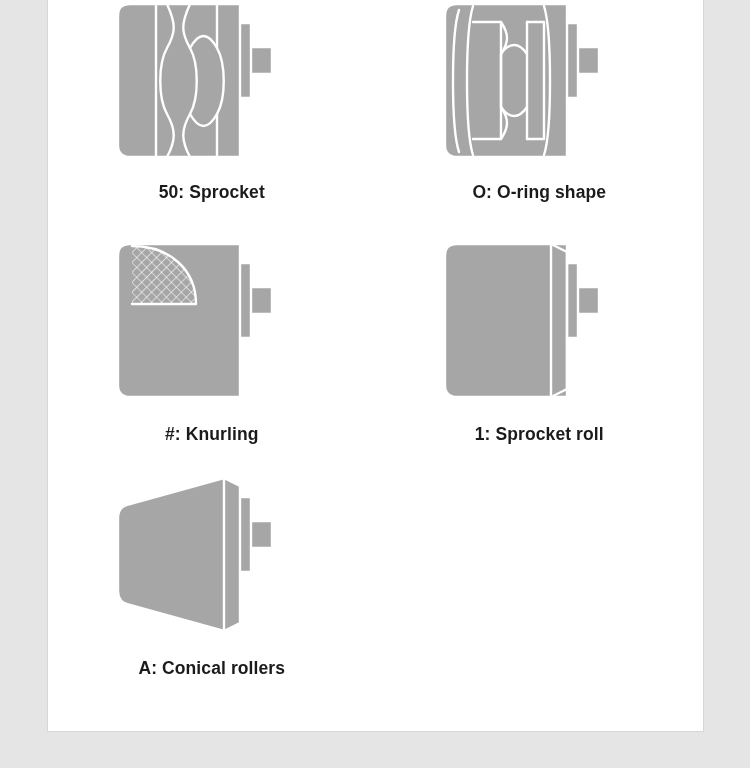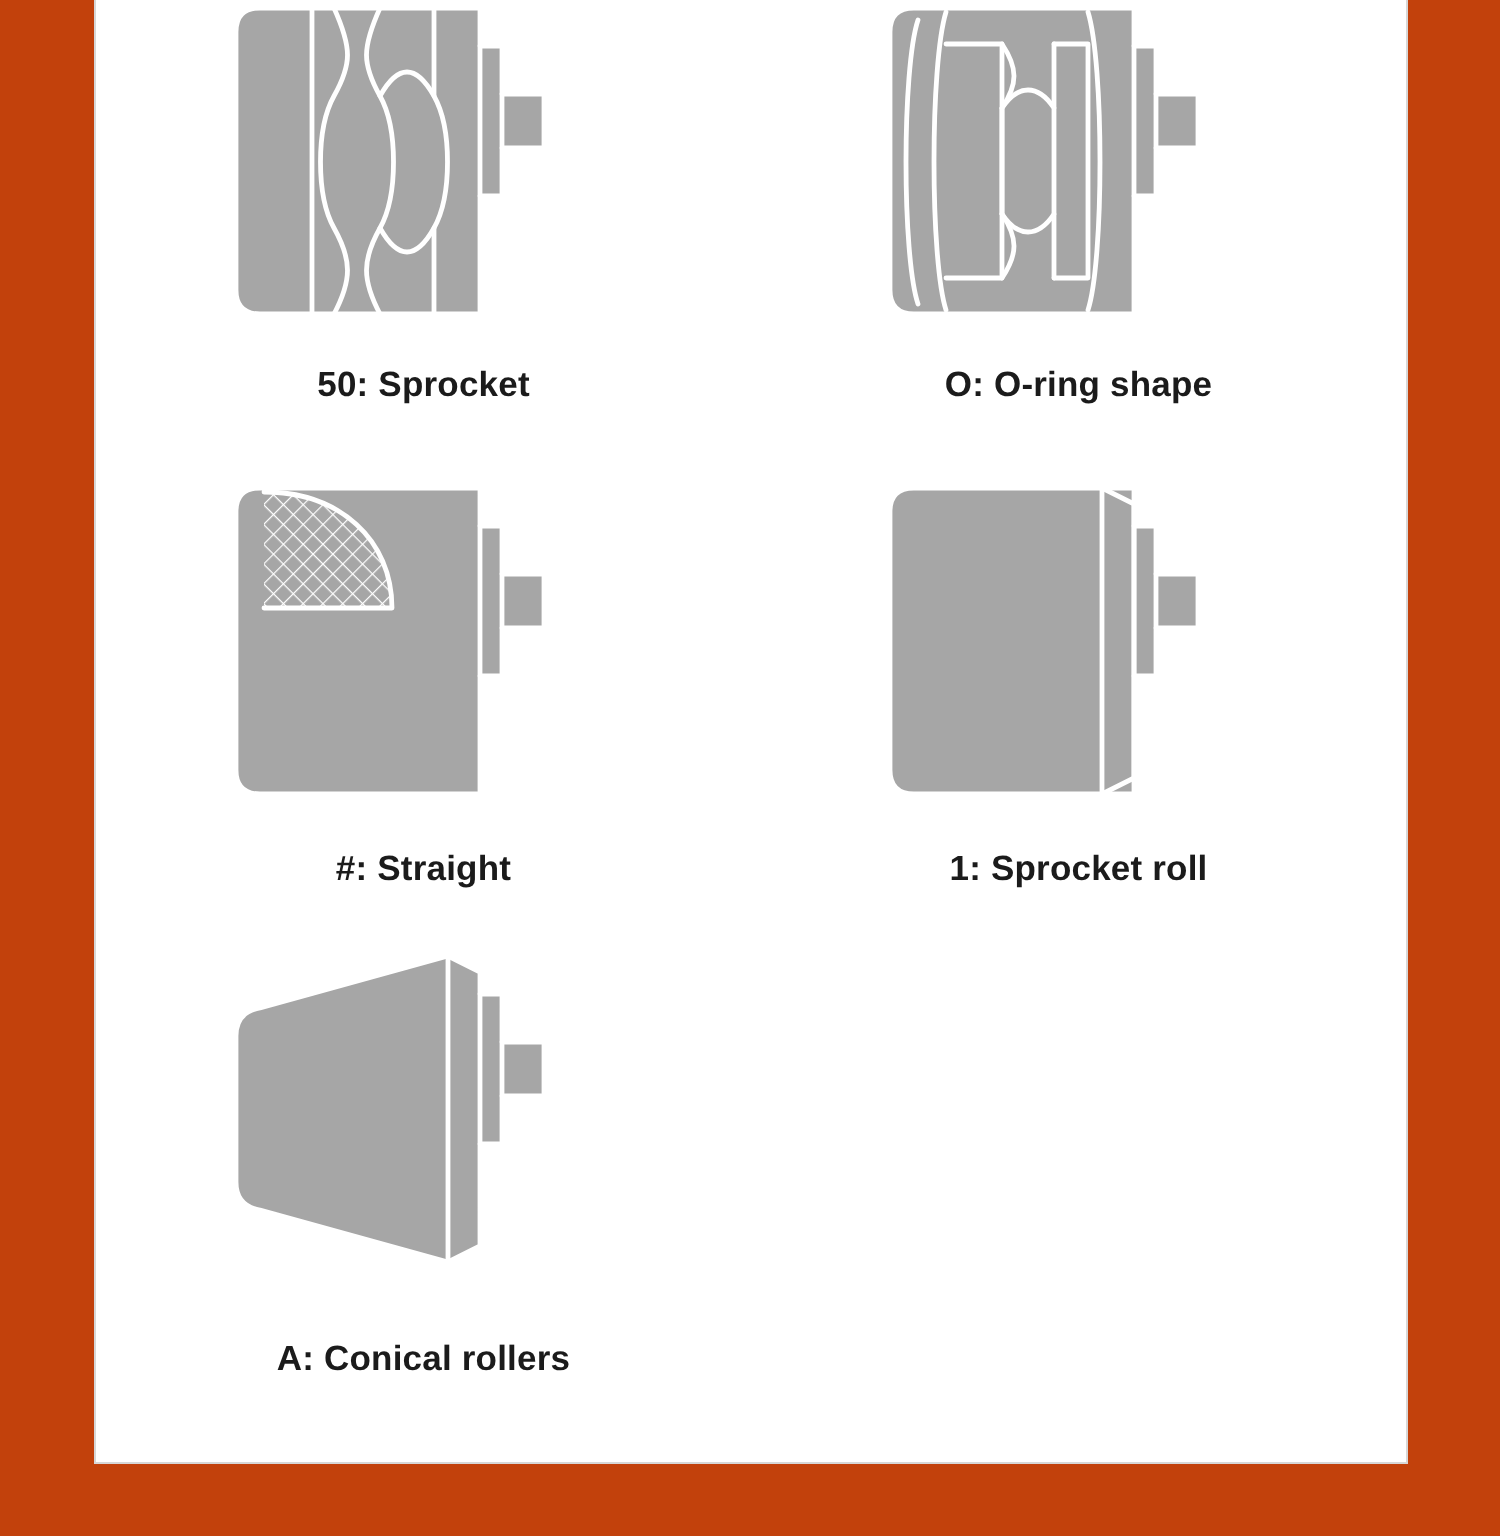--- a/index.html
+++ b/index.html
@@ -17,7 +17,7 @@
     position: relative;
     width: 750px;
     height: 768px;
-    background: #c2410c;
+    background: #e5e5e5;
     box-sizing: border-box;
   }
   #panel {

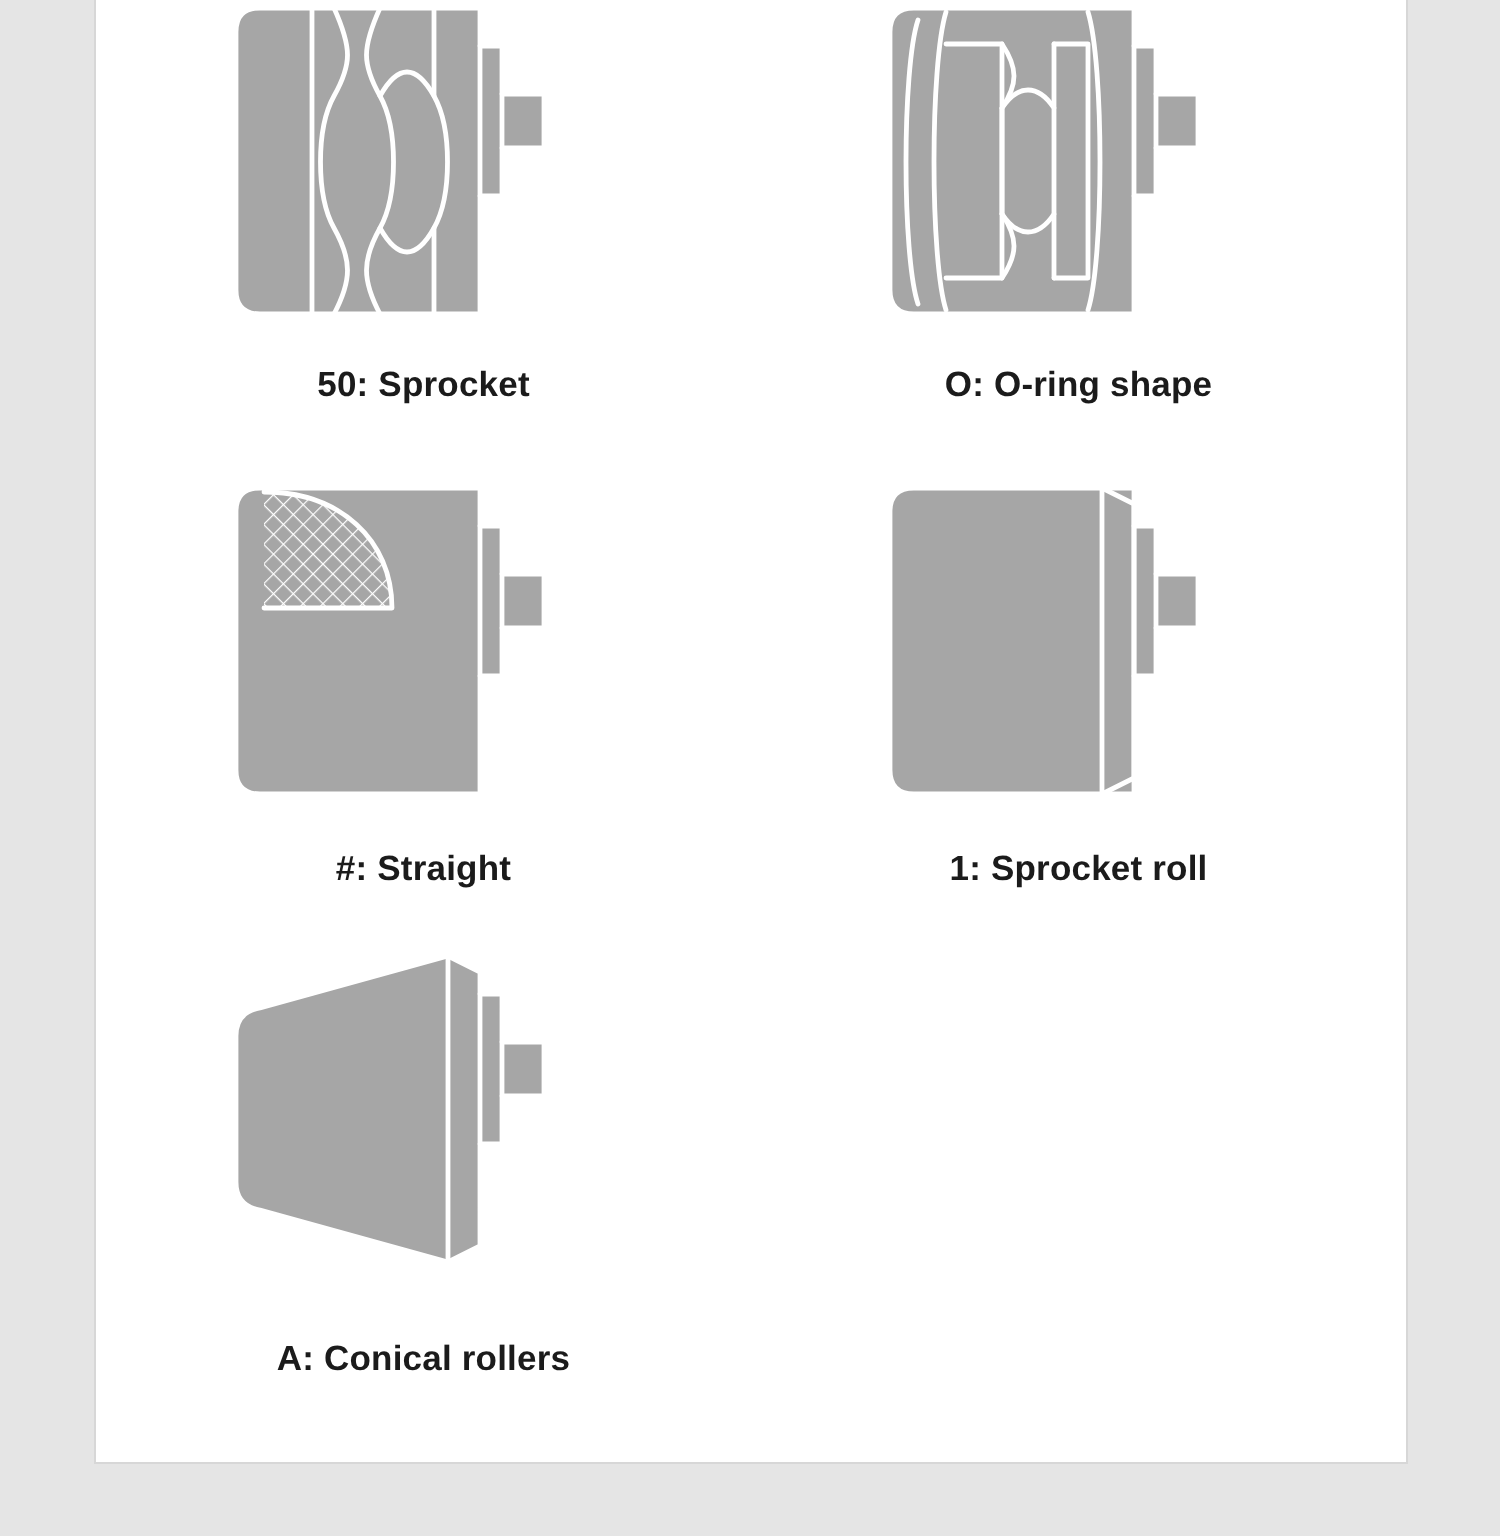--- a/index.html
+++ b/index.html
@@ -148,7 +148,7 @@
             <path class="shape-line" d="M139,45 L139,72"></path>
           </svg>
         </div>
-        <div class="caption">#: Straight</div>
+        <div class="caption">#: Knurling</div>
       </div>
 
       <div class="cell row2">

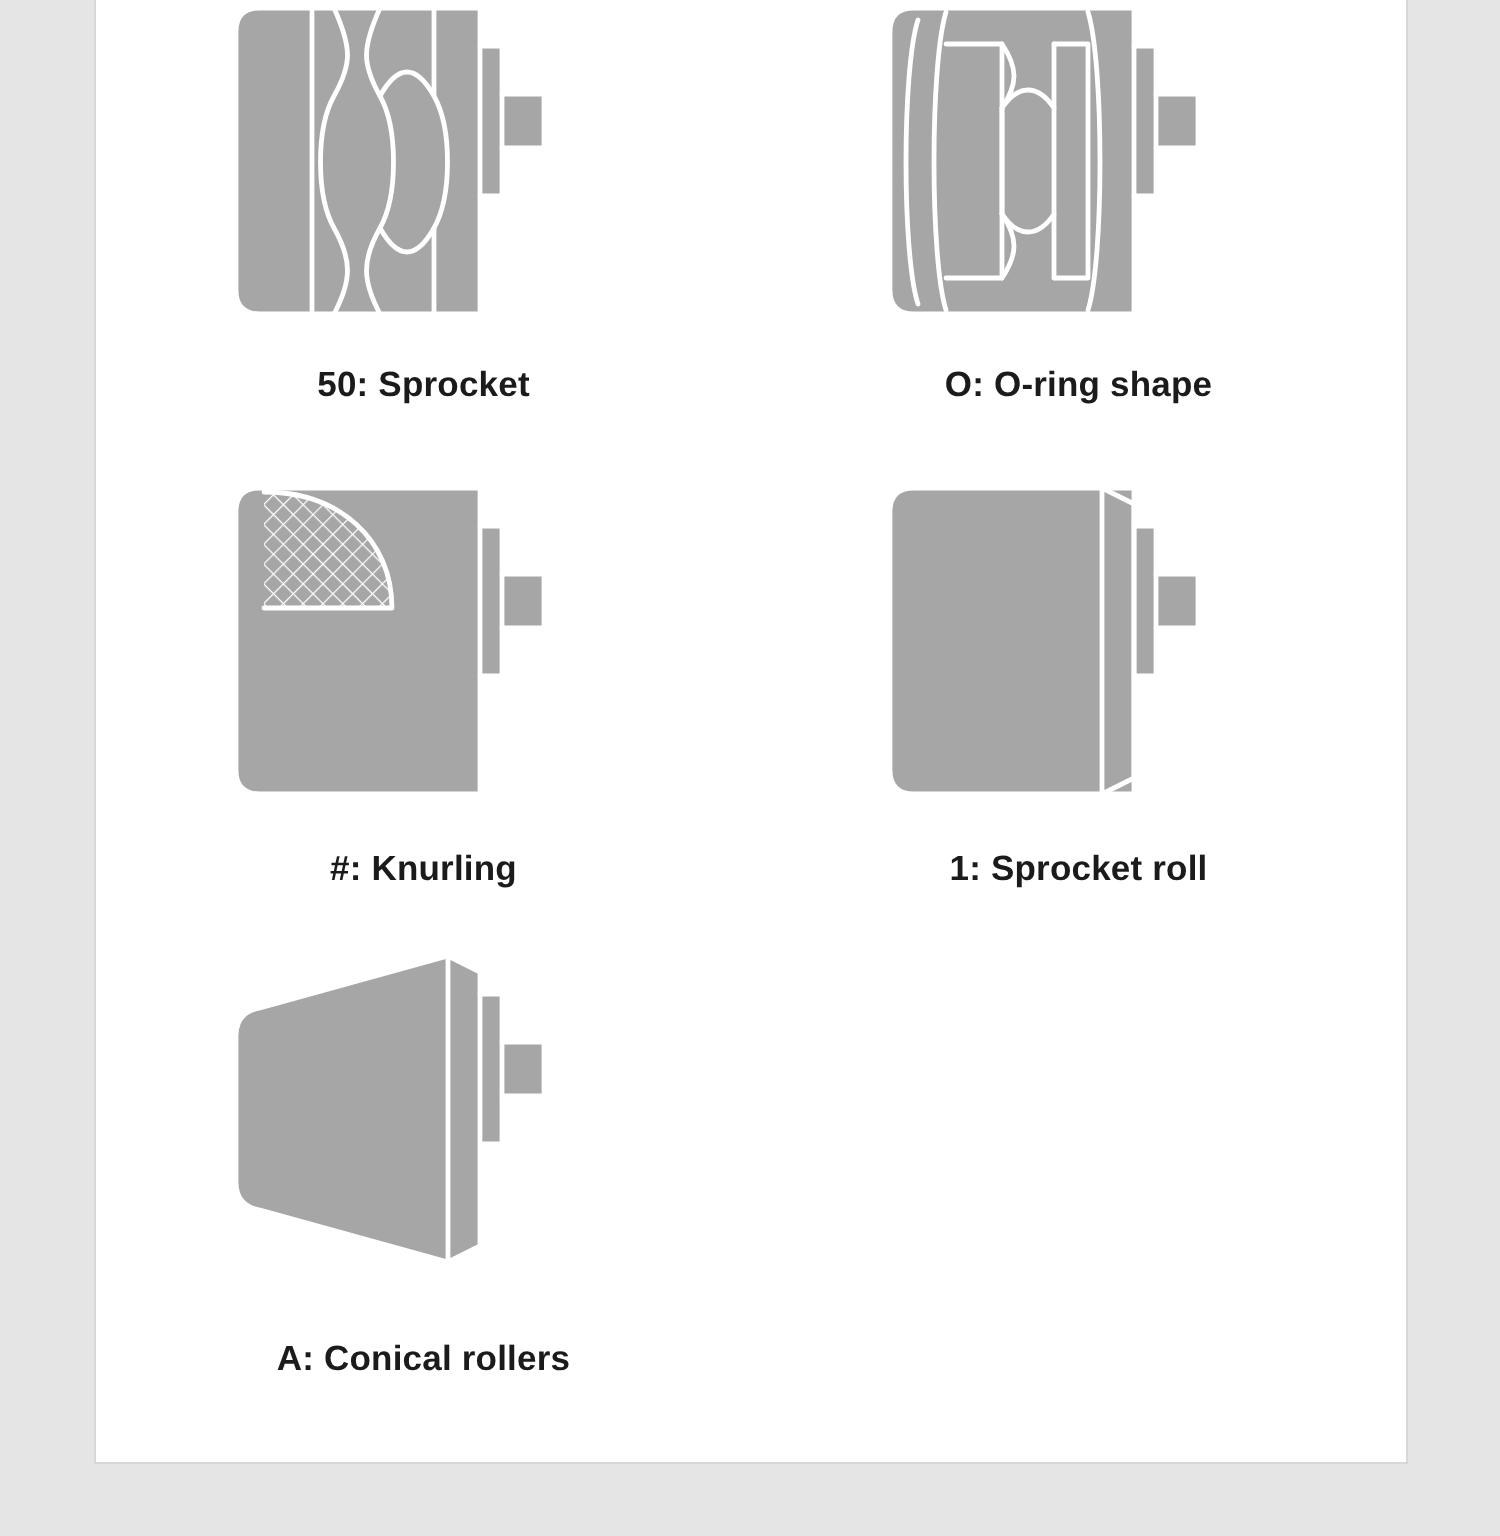--- a/index.html
+++ b/index.html
@@ -77,7 +77,7 @@
   .row2 .art { margin-top: 10px; }
   .row2 .caption { margin-top: 20px; }
   .row3 .art { margin-top: 12px; }
-  .row3 .caption { margin-top: 31px; }
+  .row3 .caption { margin-top: 20px; }
   .shape-fill { fill: #a6a6a6; }
   .shape-line { fill: none; stroke: #ffffff; stroke-width: 2.4; stroke-linejoin: round; stroke-linecap: round; }
 </style>

